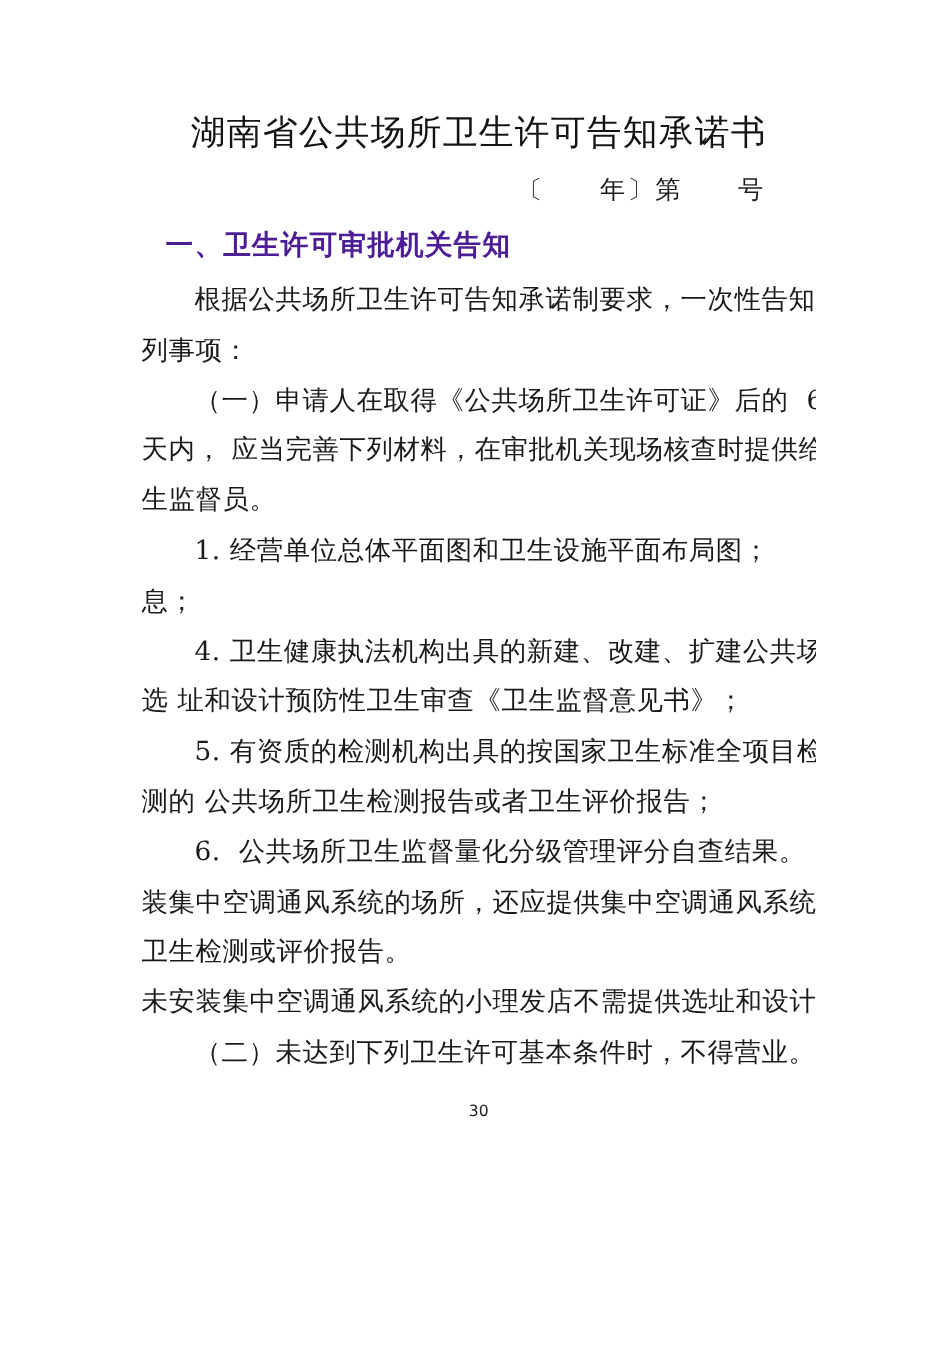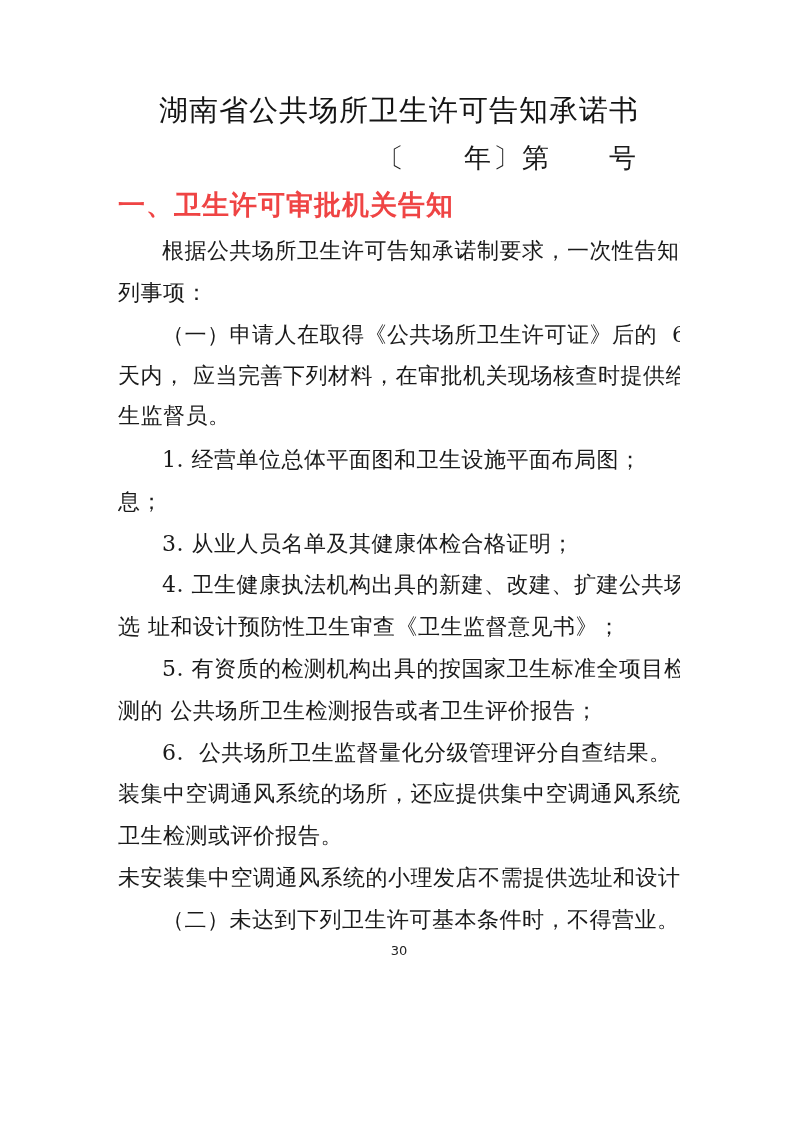--- a/index.html
+++ b/index.html
@@ -30,7 +30,7 @@
     margin-top: 12px;
     text-align: right;
     padding-right: 42px;
-    font-size: 27px;
+    font-size: 21px;
     line-height: 28px;
     letter-spacing: 2px;
     color: #1a1a1a;

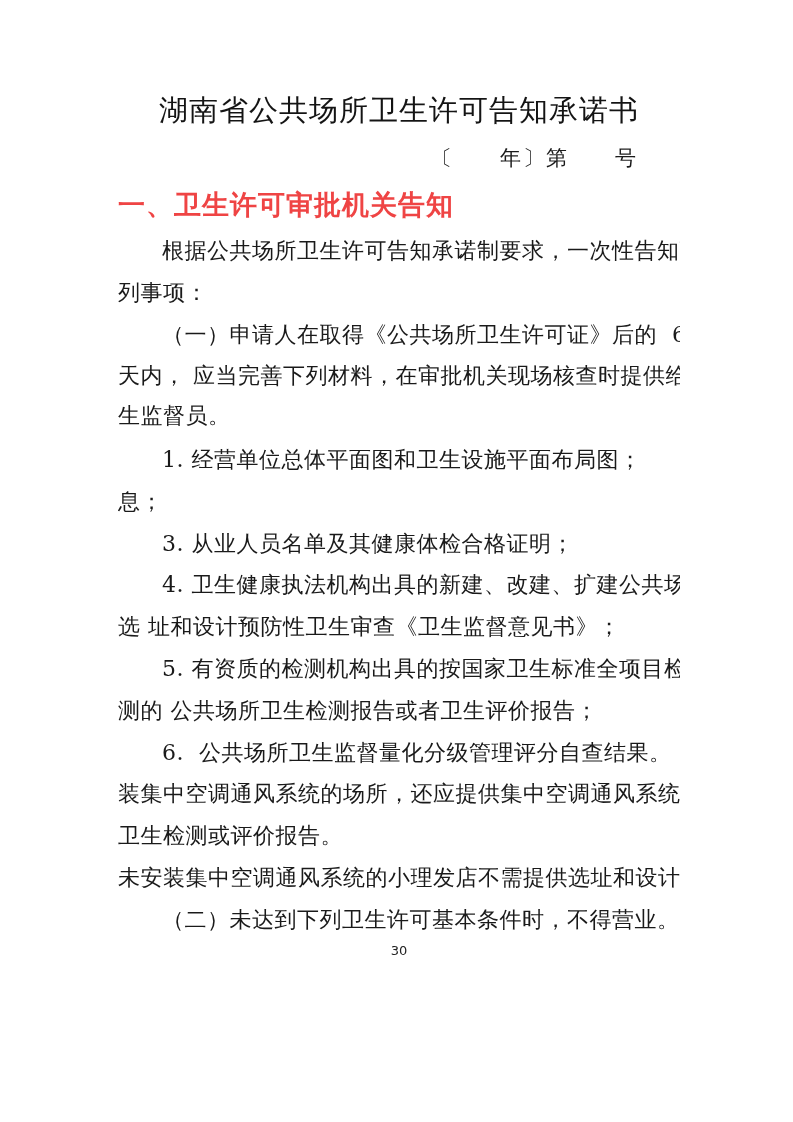--- a/index.html
+++ b/index.html
@@ -39,10 +39,11 @@
     margin-top: 18px;
     font-family: "DejaVu Sans", "Liberation Sans", sans-serif;
     font-weight: 700;
-    font-size: 27px;
+    font-size: 23px;
     line-height: 30px;
     letter-spacing: 1px;
-    color: #ef4444;
+    color: #4c1d95;
+    margin-left: 20px;
   }
   .doc-body {
     margin-top: 10px;

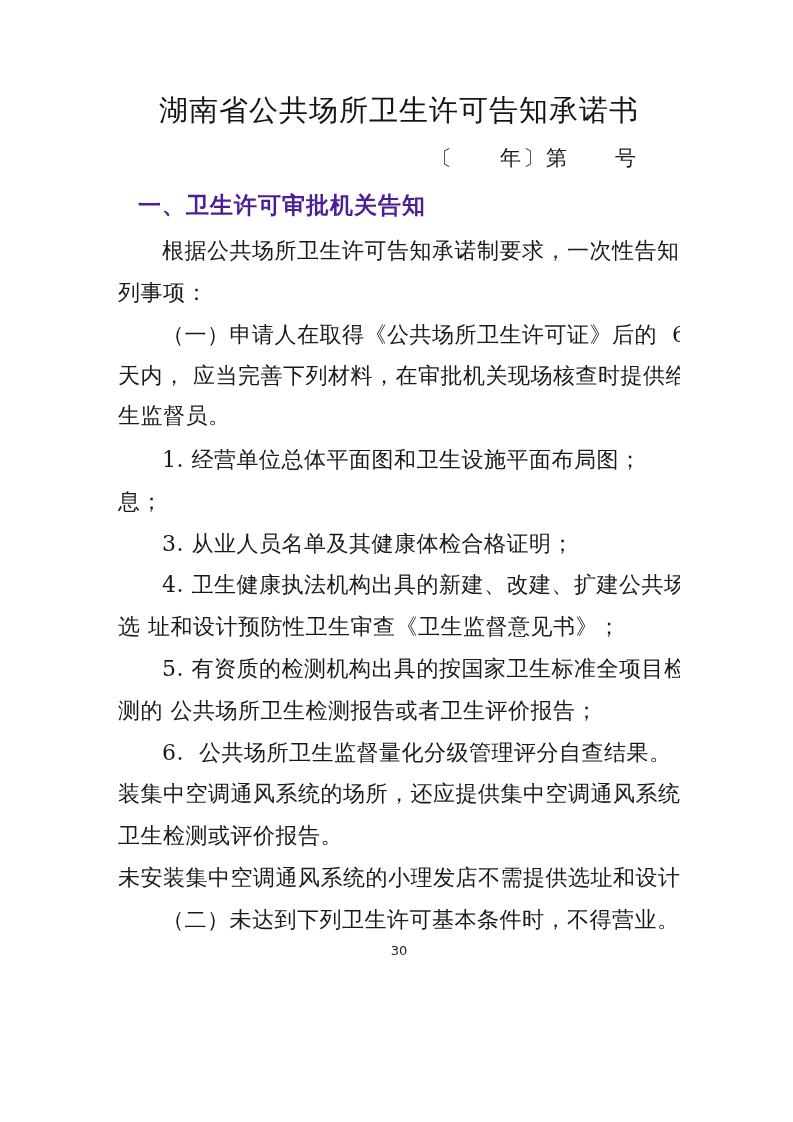--- a/index.html
+++ b/index.html
@@ -83,7 +83,6 @@
       <div class="body-line" style="text-indent: 0em; font-family: Liberation Mono, monospace;">生监督员。</div>
       <div class="body-line" style="text-indent: 2em;">1. 经营单位总体平面图和卫生设施平面布局图；</div>
       <div class="body-line" style="text-indent: 0em;">息；</div>
-      <div class="body-line" style="text-indent: 2em;">3. 从业人员名单及其健康体检合格证明；</div>
       <div class="body-line" style="text-indent: 2em;">4. 卫生健康执法机构出具的新建、改建、扩建公共场所</div>
       <div class="body-line" style="text-indent: 0em;">选 址和设计预防性卫生审查《卫生监督意见书》；</div>
       <div class="body-line" style="text-indent: 2em;">5. 有资质的检测机构出具的按国家卫生标准全项目检</div>

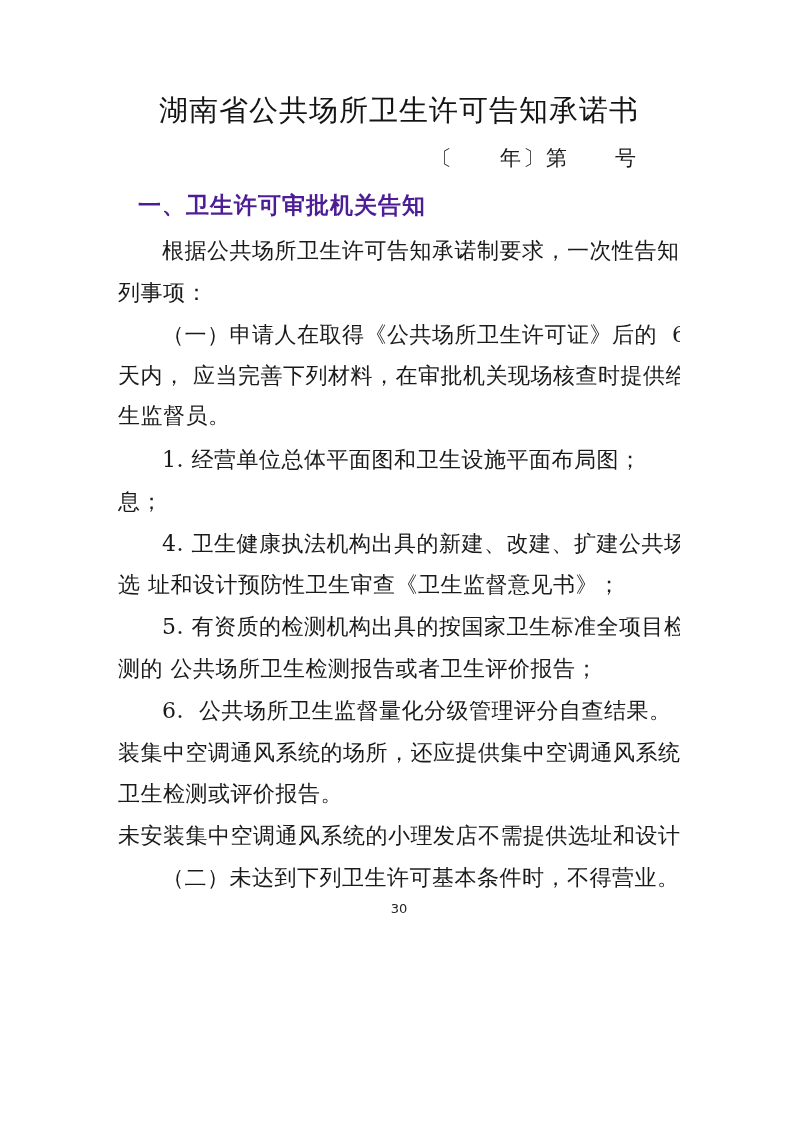--- a/index.html
+++ b/index.html
@@ -57,7 +57,7 @@
     overflow: hidden;
   }
   .page-footer {
-    margin-top: 2px;
+    margin-top: 20px;
     text-align: center;
     font-family: "DejaVu Sans", "Liberation Sans", sans-serif;
     font-size: 13px;

